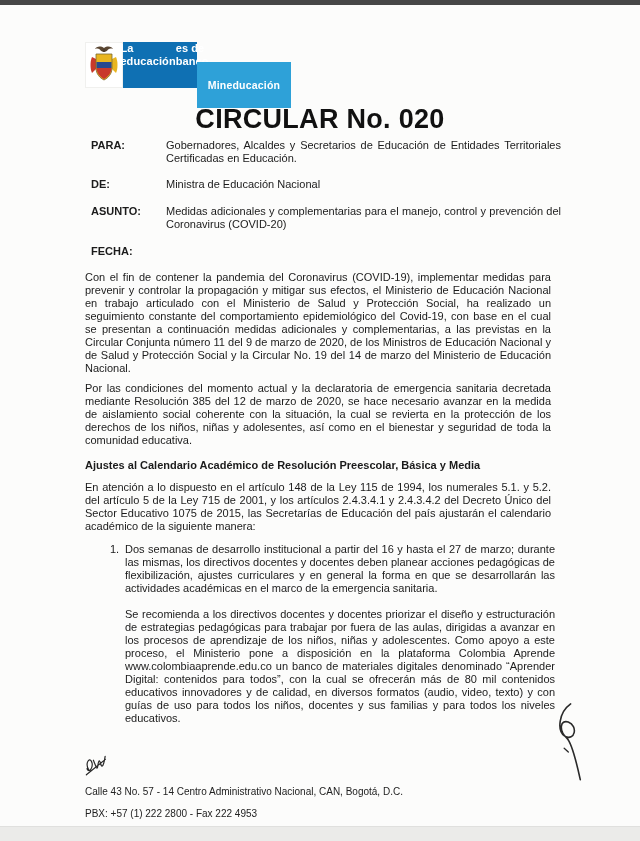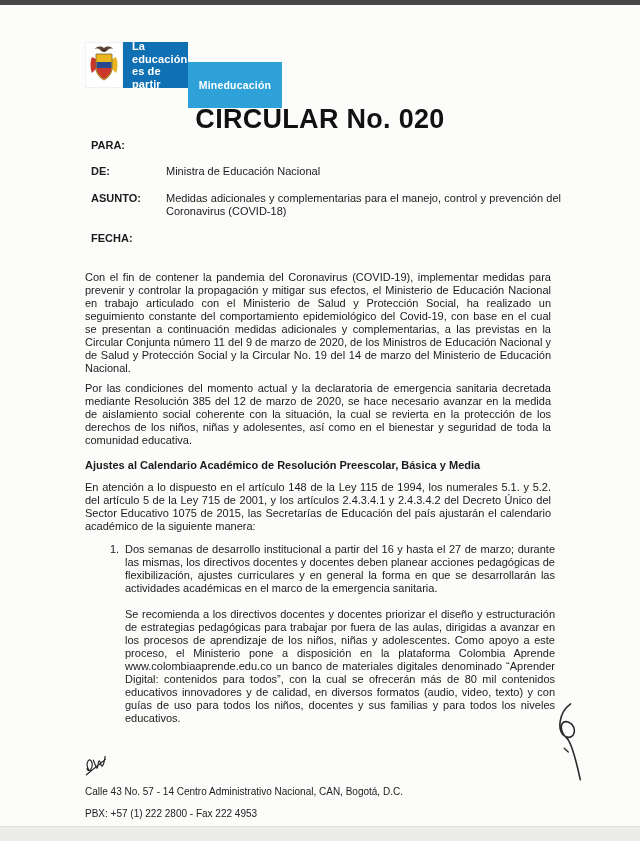--- a/index.html
+++ b/index.html
@@ -18,7 +18,7 @@
   
   .letterhead{position:absolute;top:42px;left:85px;height:46px;display:flex;}
   .coat{width:38px;height:46px;background:#ffffff;border:1px solid #f0f0ee;display:flex;align-items:center;justify-content:center;box-sizing:border-box;}
-  .tagline{width:65px;height:46px;background:#0f70b3;color:#fff;display:flex;flex-direction:column;justify-content:center;padding-left:9px;box-sizing:border-box;}
+  .tagline{width:74px;height:46px;background:#0f70b3;color:#fff;display:flex;flex-direction:row;justify-content:center;padding-left:9px;box-sizing:border-box;}
   .tagline span{font-weight:bold;font-size:11px;line-height:12.5px;letter-spacing:0.1px;}
   .brand{width:94px;height:46px;background:#2ea1d8;color:#fff;display:flex;align-items:center;justify-content:center;font-size:10.5px;font-weight:bold;letter-spacing:0.2px;margin-top:20px;}
 

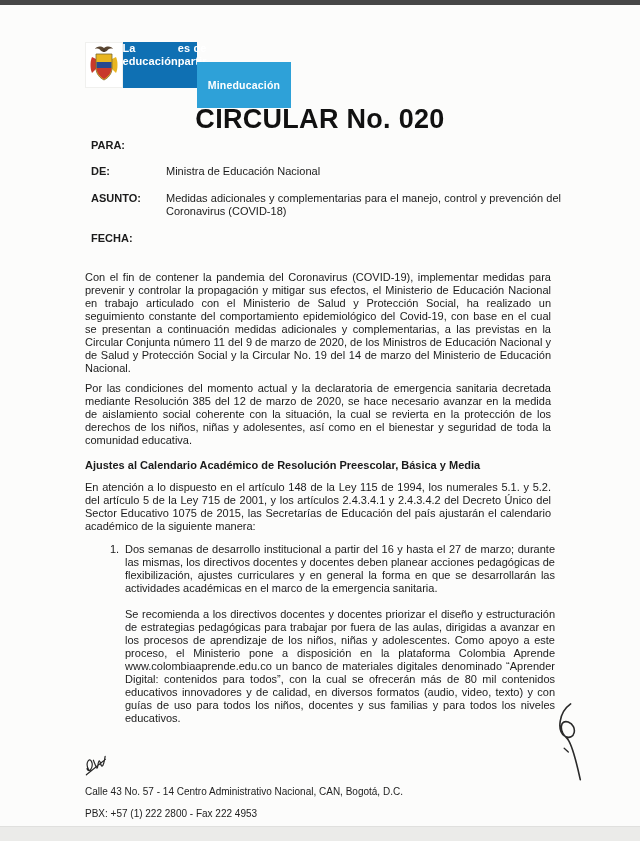--- a/index.html
+++ b/index.html
@@ -76,7 +76,7 @@
     </div>
     <div class="tagline">
       <span>La educación</span>
-      <span>es de partir</span>
+      <span>es de banco</span>
     </div>
     <div class="brand">Mineducación</div>
   </header>

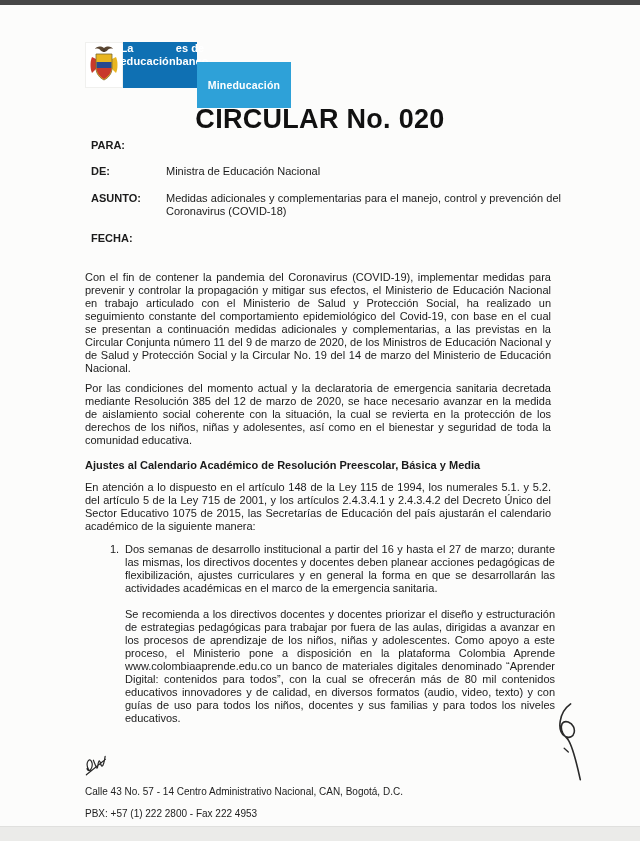--- a/index.html
+++ b/index.html
@@ -86,6 +86,7 @@
   <div class="meta">
     <div class="meta-row">
       <span class="meta-label">PARA:</span>
+      <span class="meta-value">Gobernadores, Alcaldes y Secretarios de Educación de Entidades Territoriales Certificadas en Educación.</span>
     </div>
     <div class="meta-row gap">
       <span class="meta-label">DE:</span>

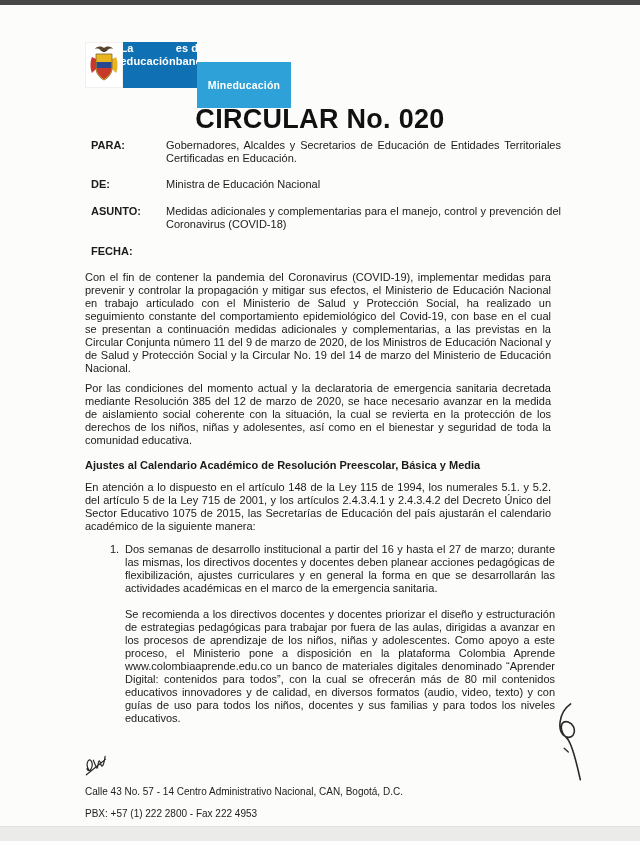--- a/index.html
+++ b/index.html
@@ -94,7 +94,7 @@
     </div>
     <div class="meta-row gap">
       <span class="meta-label">ASUNTO:</span>
-      <span class="meta-value">Medidas adicionales y complementarias para el manejo, control y prevención del Coronavirus (COVID-18)</span>
+      <span class="meta-value">Medidas adicionales y complementarias para el manejo, control y prevención del Coronavirus (COVID-20)</span>
     </div>
     <div class="meta-row">
       <span class="meta-label">FECHA:</span>

